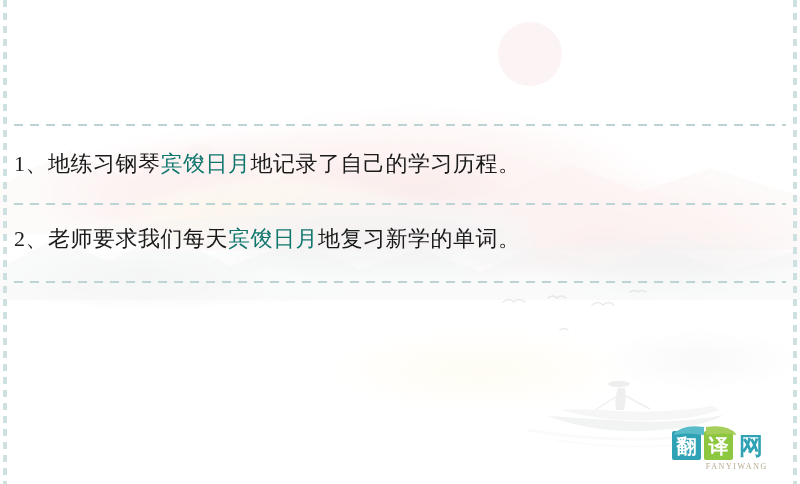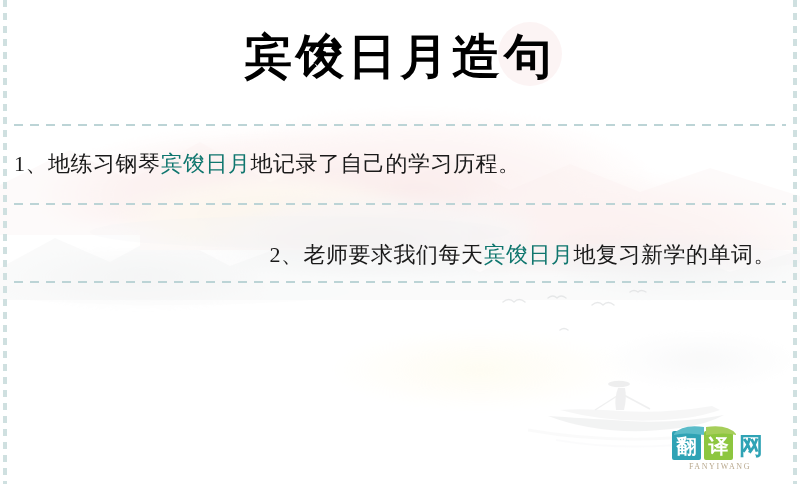--- a/index.html
+++ b/index.html
@@ -286,7 +286,6 @@
 
   <div class="content">
 
-    <div class="title">宾馂日月造句</div>
 
     <div class="divider d1"></div>
     <div class="divider d2"></div>

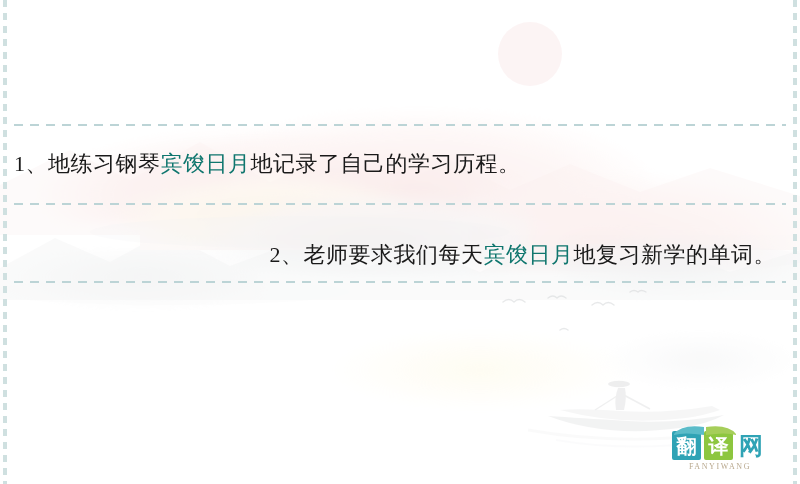--- a/index.html
+++ b/index.html
@@ -162,7 +162,7 @@
     font-family: "Liberation Serif", "DejaVu Serif", serif;
   }
   .sentence.s1 { top: 145px; }
-  .sentence.s2 { top: 236px; text-align: right; }
+  .sentence.s2 { top: 220px; }
   .sentence.s3 { top: 302px; }
 
   .kw {

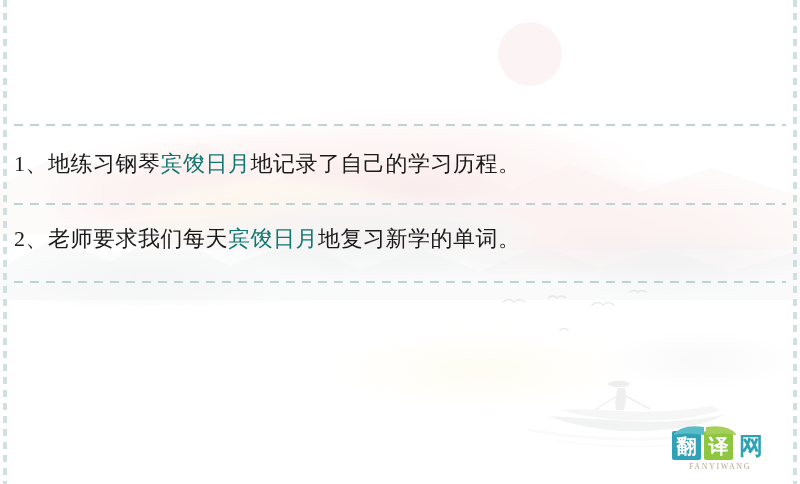--- a/index.html
+++ b/index.html
@@ -218,7 +218,7 @@
     letter-spacing: 1.6px;
     color: #b9a98f;
     font-family: "Liberation Serif", "DejaVu Serif", serif;
-    text-align: center;
+    text-align: right;
     width: 96px;
   }
 </style>

